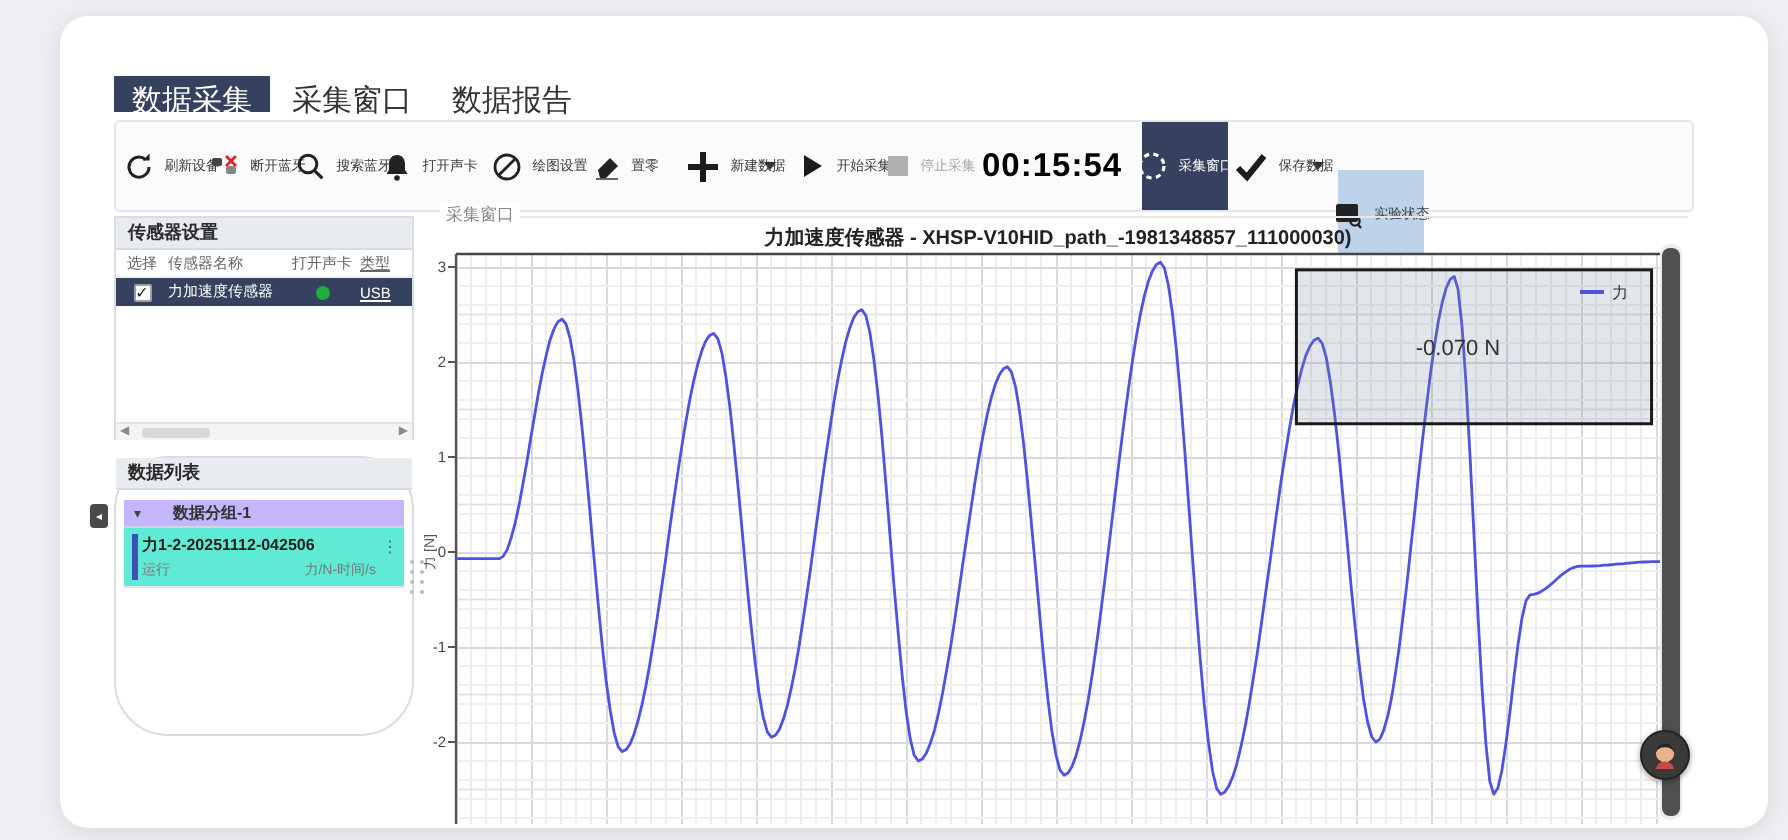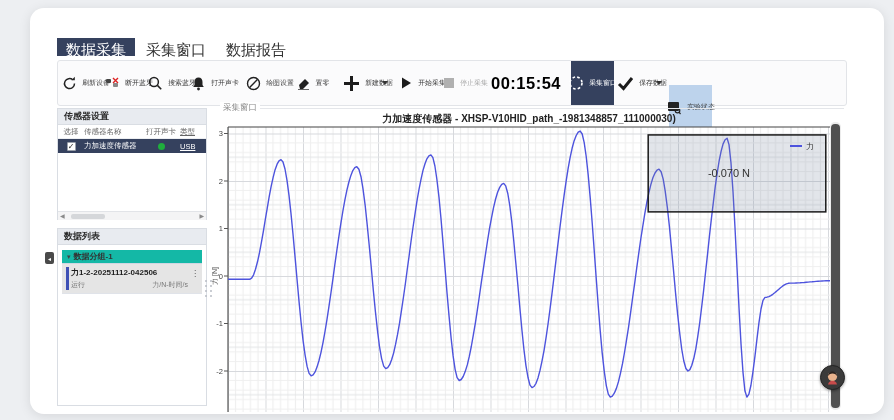--- a/index.html
+++ b/index.html
@@ -234,7 +234,7 @@
     </div>
   </div>
 
-  <div class="panel" style="top:220px; height:178px;">
+  <div class="panel" style="top:220px; height:140px;border-radius:27px;">
     <div class="panel-h">数据列表</div>
     <div style="padding:5px 4px;">
       <div class="grp-h">

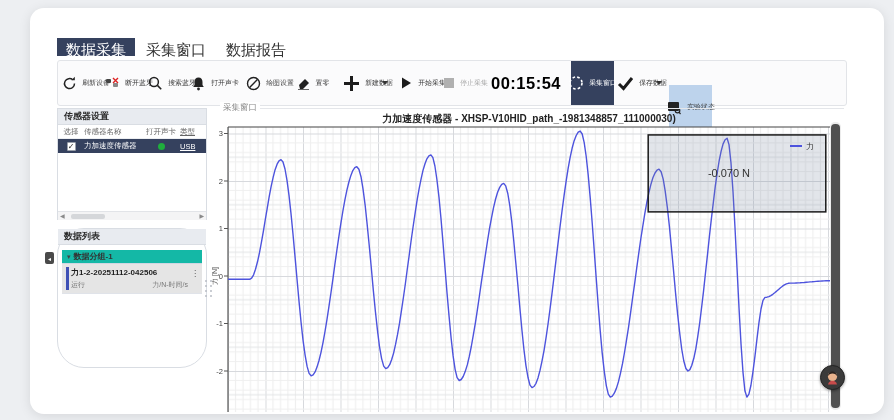--- a/index.html
+++ b/index.html
@@ -49,8 +49,8 @@
   .harrow { font-size:6px; color:#8a8a8a; line-height:1; cursor:pointer; }
   .hthumb { height:5px; width:34px; background:#d5d7da; border-radius:2px; margin-right:auto; margin-left:6px; }
 
-  .grp-h { height:14px; background:#14b8a6; border-bottom:1px solid #cfd6e2; display:flex;
-    align-items:center; gap:3px; padding-left:5px; font-size:8px; font-weight:bold; color:#333; cursor:pointer; }
+  .grp-h { height:14px; background:#c4b5fd; border-bottom:1px solid #cfd6e2; display:flex;
+    align-items:center; gap:16px; padding-left:5px; font-size:8px; font-weight:bold; color:#333; cursor:pointer; }
   .grp-caret { font-size:7px; color:#444; }
   .ditem { position:relative; background:#e5e5e5; border-bottom:1px solid #e0e3e9; padding:3px 14px 3px 9px; cursor:pointer; }
   .ditem::before { content:""; position:absolute; left:4px; top:3px; bottom:3px; width:3px; background:#3f51b5; }

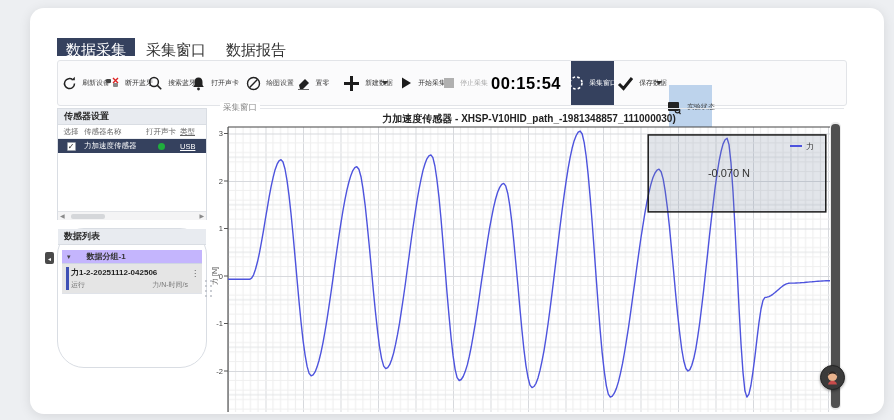--- a/index.html
+++ b/index.html
@@ -52,7 +52,7 @@
   .grp-h { height:14px; background:#c4b5fd; border-bottom:1px solid #cfd6e2; display:flex;
     align-items:center; gap:16px; padding-left:5px; font-size:8px; font-weight:bold; color:#333; cursor:pointer; }
   .grp-caret { font-size:7px; color:#444; }
-  .ditem { position:relative; background:#e5e5e5; border-bottom:1px solid #e0e3e9; padding:3px 14px 3px 9px; cursor:pointer; }
+  .ditem { position:relative; background:#5eead4; border-bottom:1px solid #e0e3e9; padding:3px 14px 3px 9px; cursor:pointer; }
   .ditem::before { content:""; position:absolute; left:4px; top:3px; bottom:3px; width:3px; background:#3f51b5; }
   .ditem-title { font-size:8px; color:#1e1e1e; font-weight:bold; white-space:nowrap; }
   .ditem-sub { display:flex; justify-content:space-between; font-size:7px; color:#777; margin-top:2px; }

